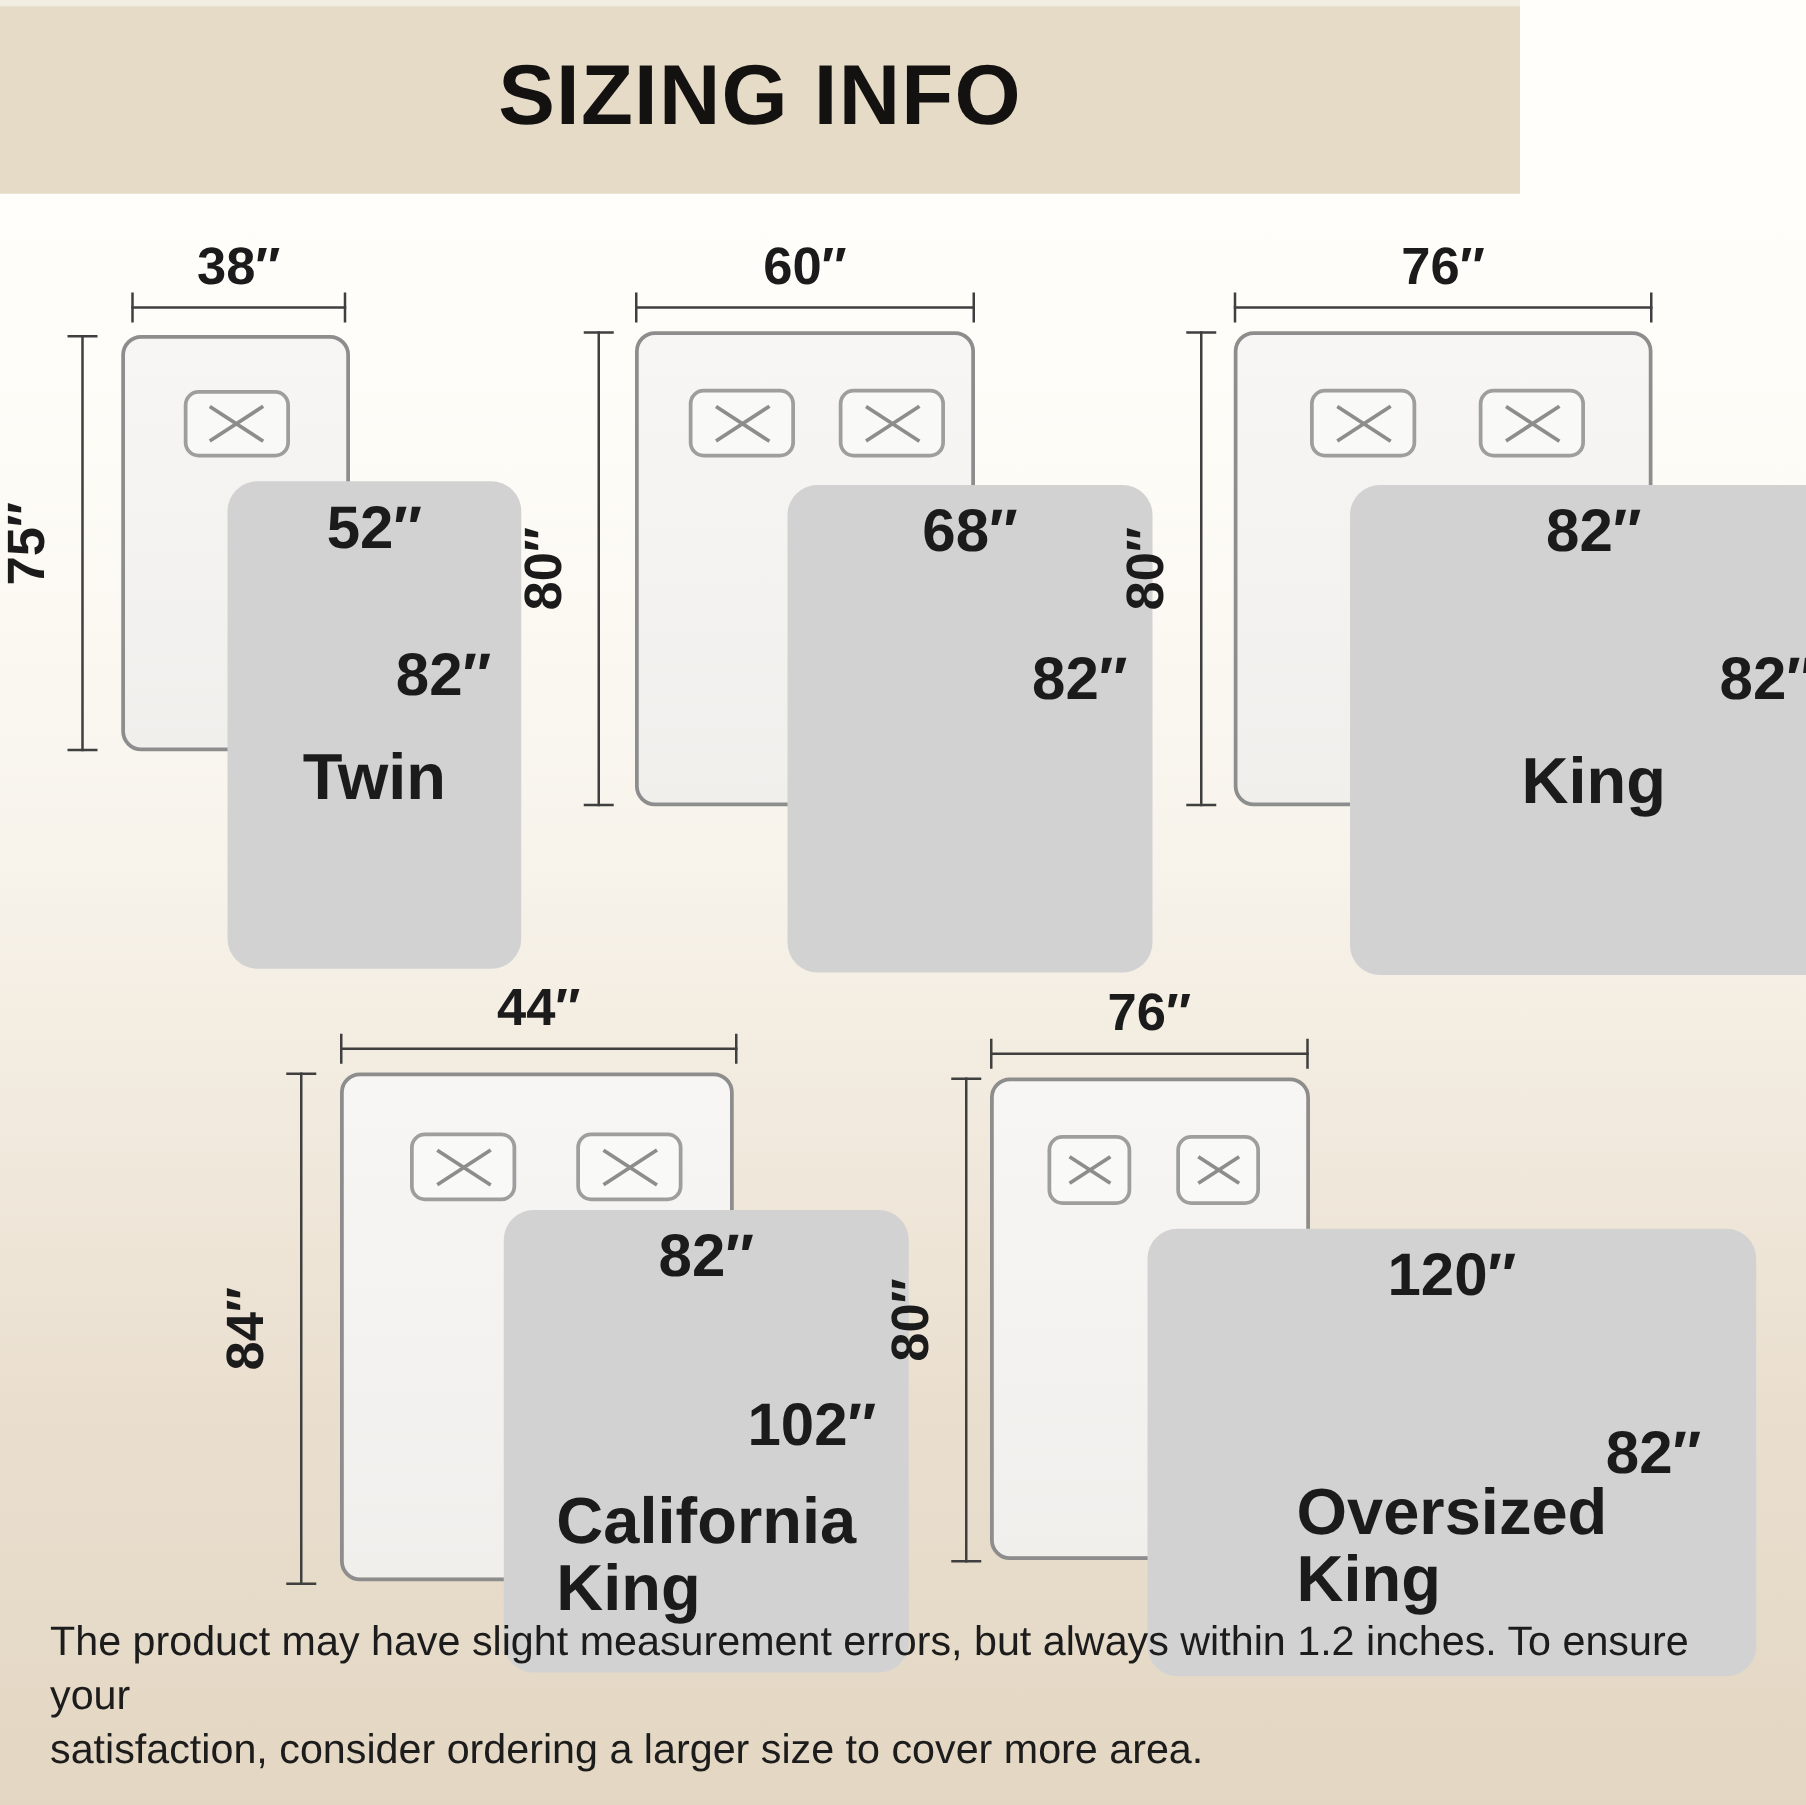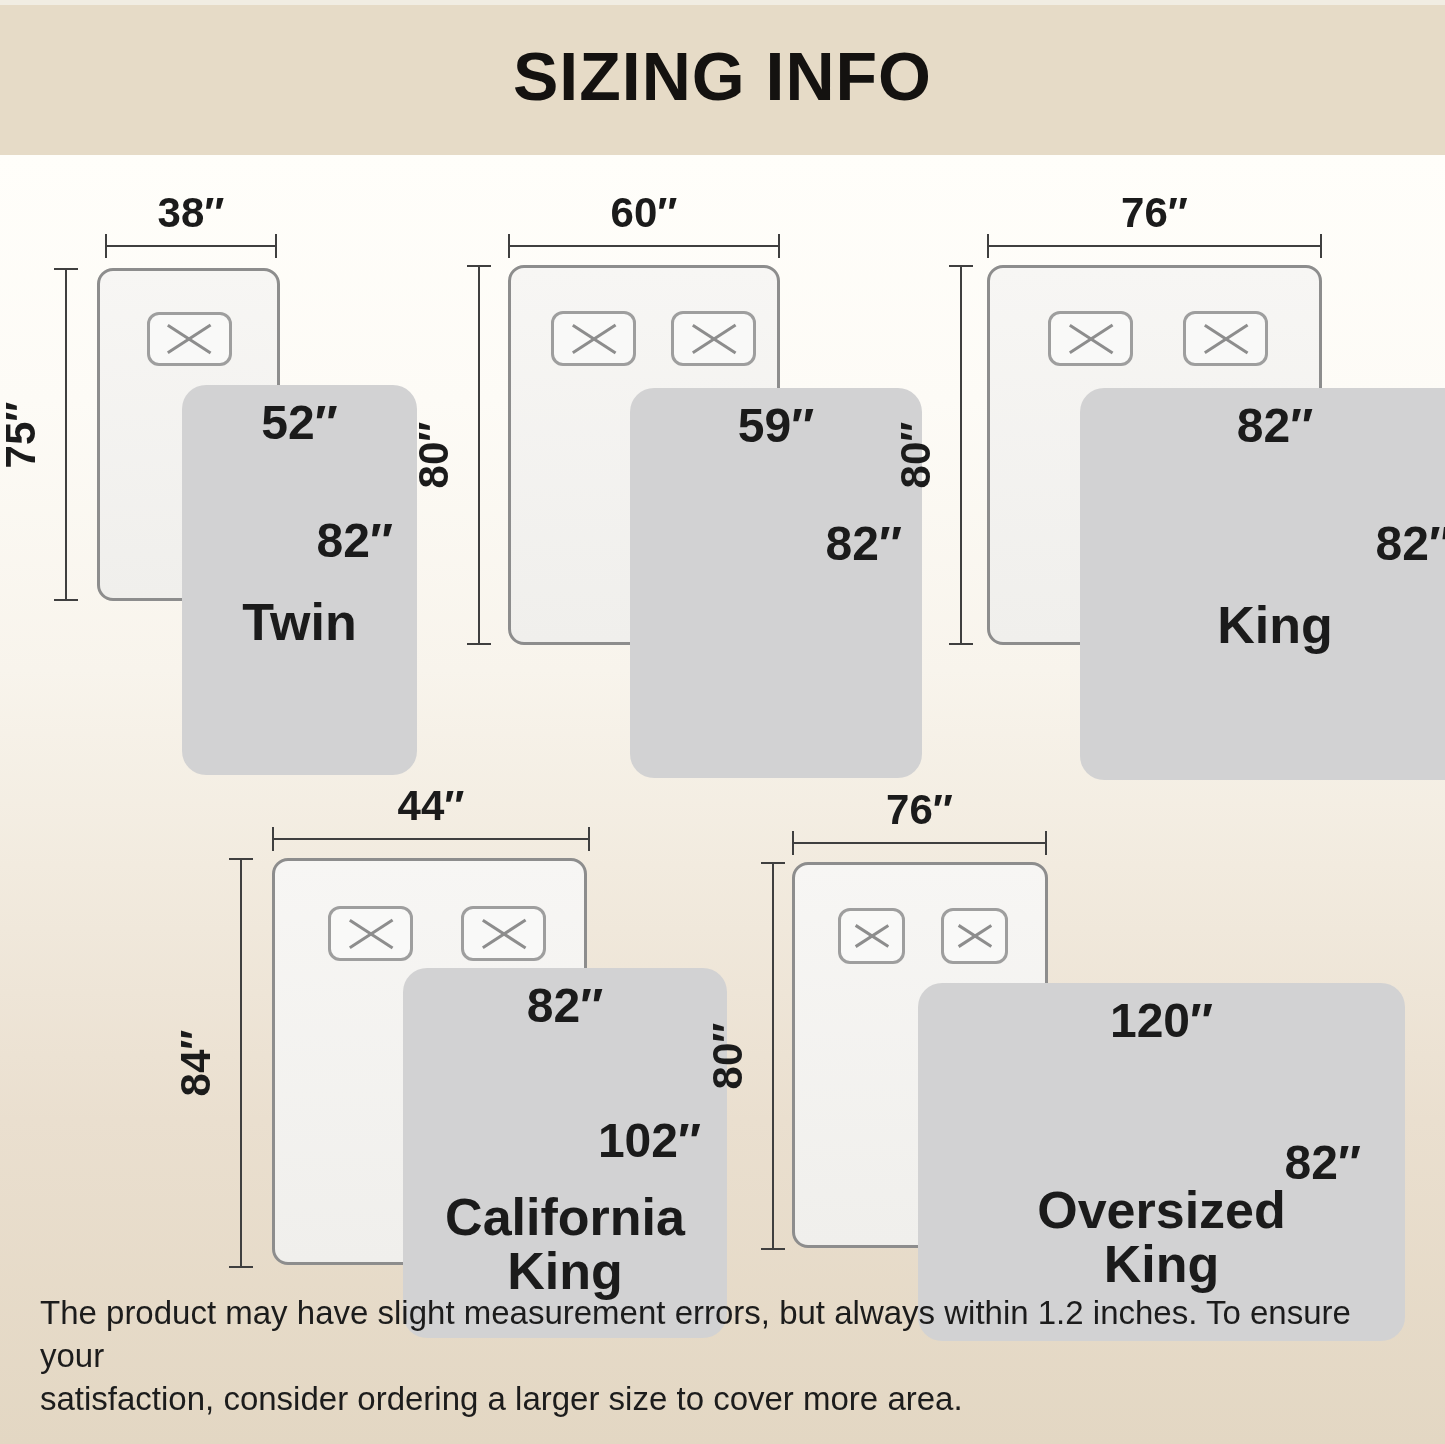--- a/index.html
+++ b/index.html
@@ -12,7 +12,7 @@
   }
   
   .header{
-    position:absolute;top:0;left:0;width:1445px;height:155px;
+    position:absolute;top:0;left:0;width:1216px;height:155px;
     background:#e6dbc7;border-top:5px solid #f1ede3;box-sizing:border-box;
   }
   .header h1{

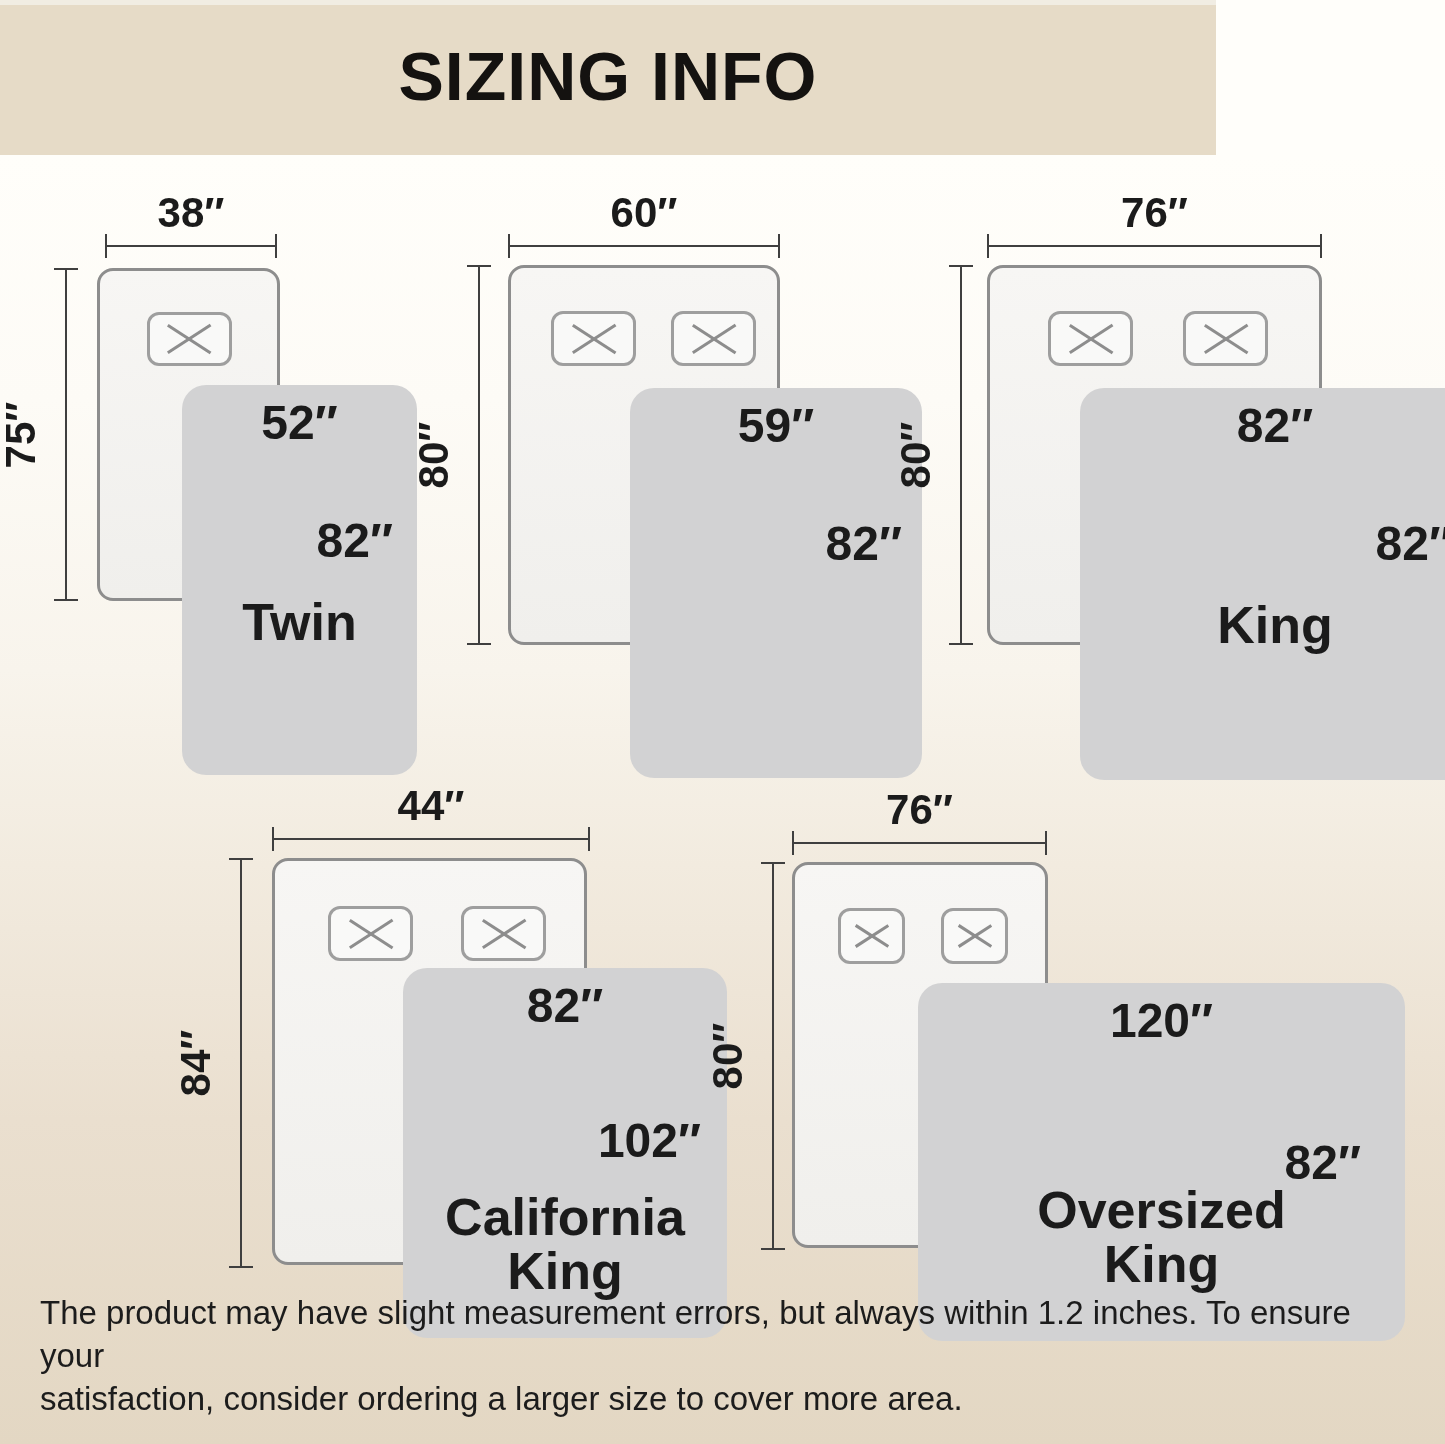--- a/index.html
+++ b/index.html
@@ -168,7 +168,7 @@
         </span>
     </div>
     <div class="blanket">
-      <span class="bw">59″</span>
+      <span class="bw">68″</span>
       <span class="bl">82″</span>
     </div>
   </section>

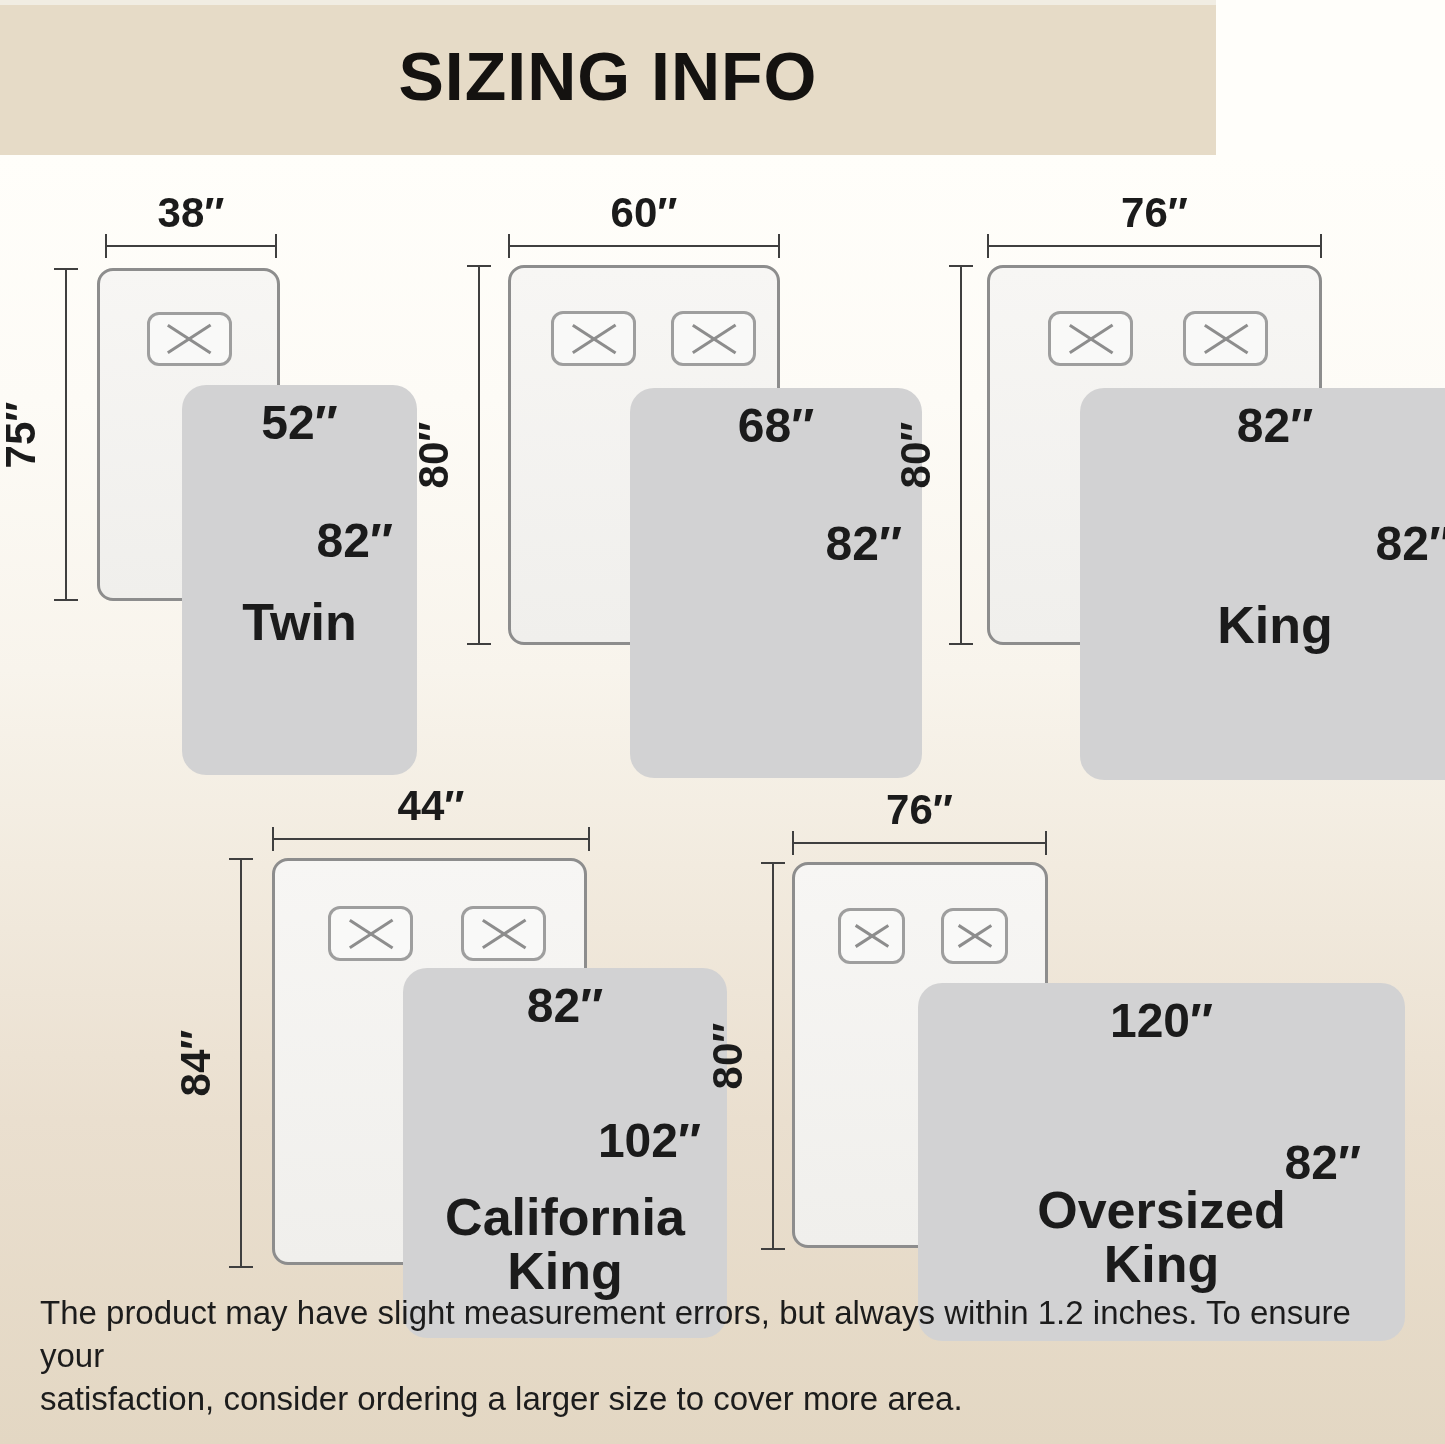--- a/index.html
+++ b/index.html
@@ -72,7 +72,7 @@
   }
   .blanket .bname{
     position:absolute;left:50%;top:var(--name-top);transform:translateX(-50%);
-    font-size:52px;font-weight:700;text-align:center;line-height:1.04;white-space:pre-line;
+    font-size:52px;font-weight:700;line-height:1.04;white-space:pre-line;
   }
   
   .g-twin{

